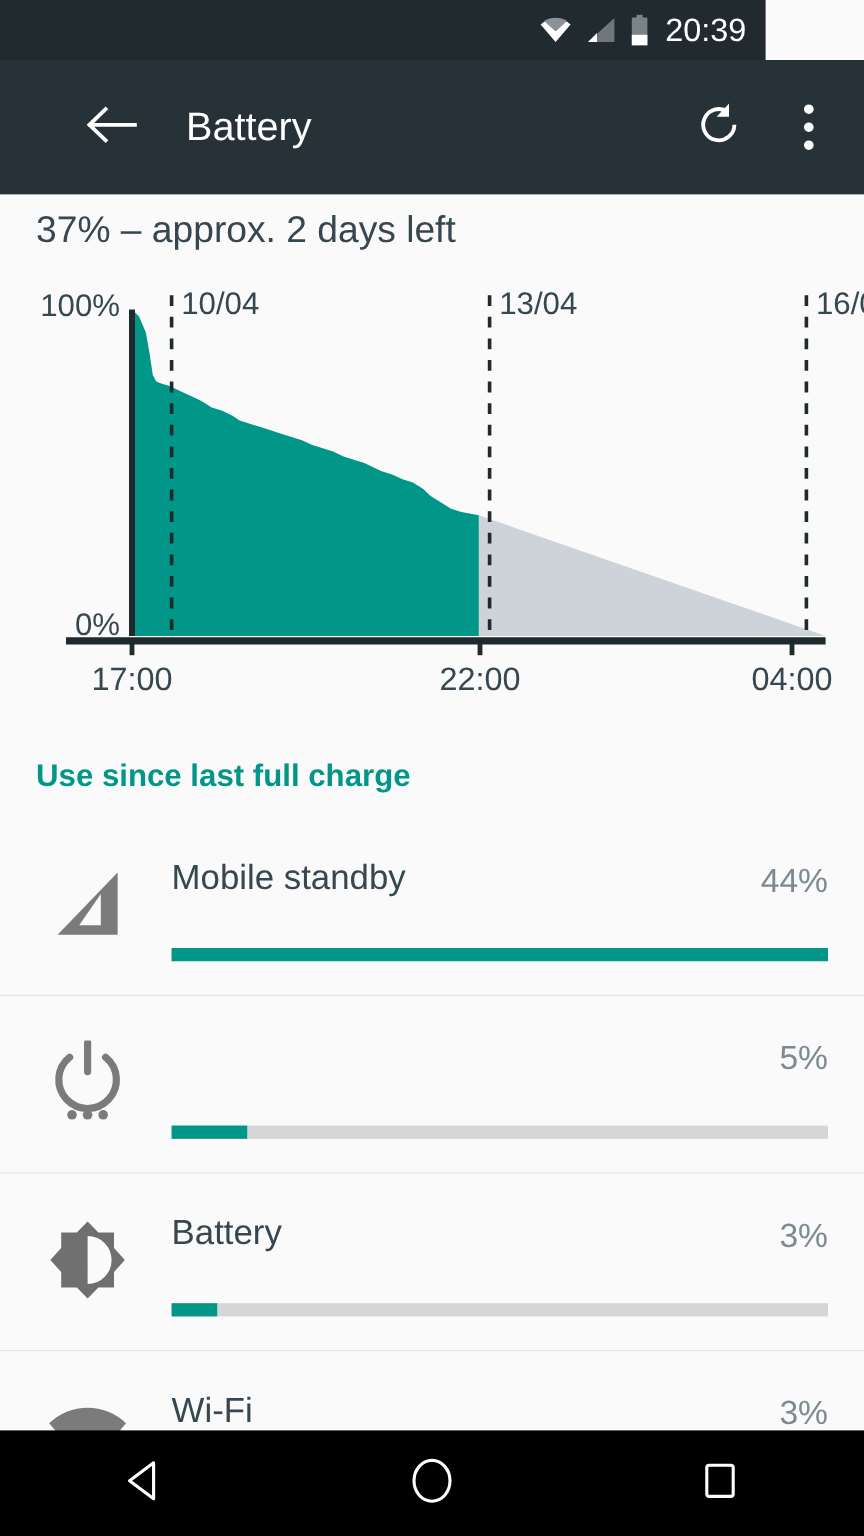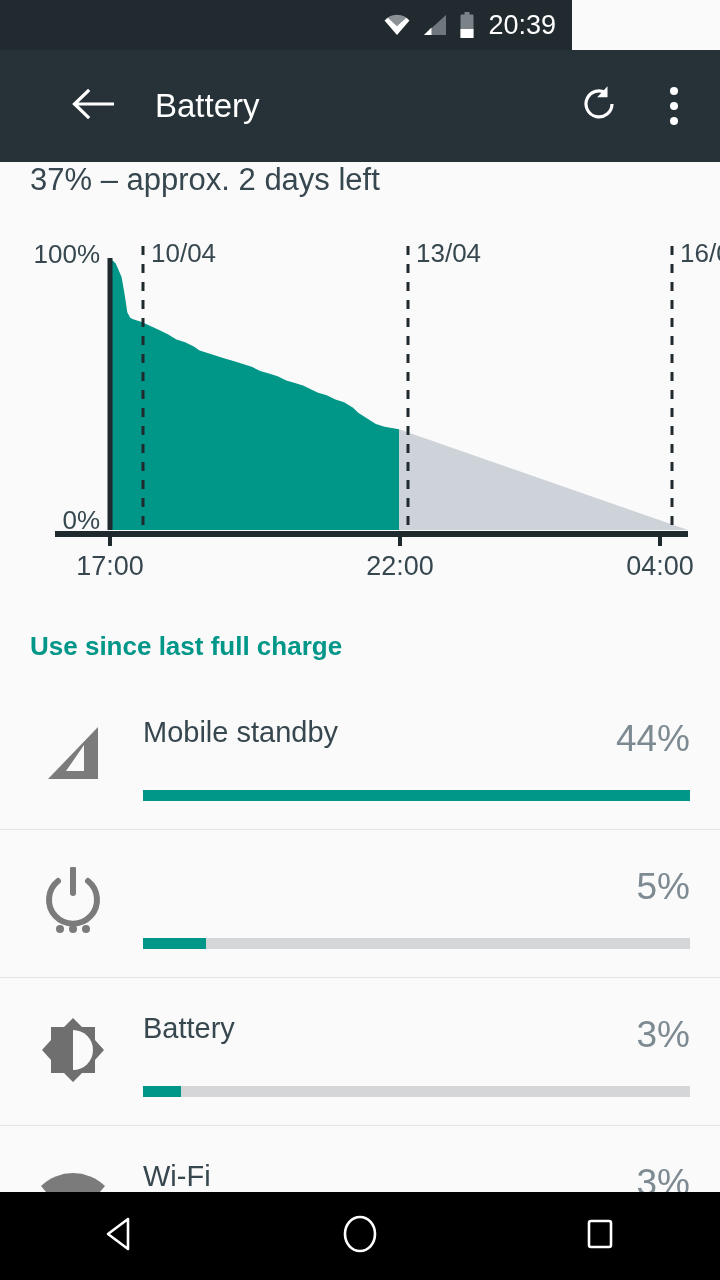--- a/index.html
+++ b/index.html
@@ -13,7 +13,7 @@
 
   
   .statusbar {
-    position:absolute; top:0; left:0; width:572px; height:50px;
+    position:absolute; top:0; left:0; width:638px; height:50px;
     background:#212a2f;
     display:flex; align-items:center; justify-content:flex-end;
     padding-right:16px;

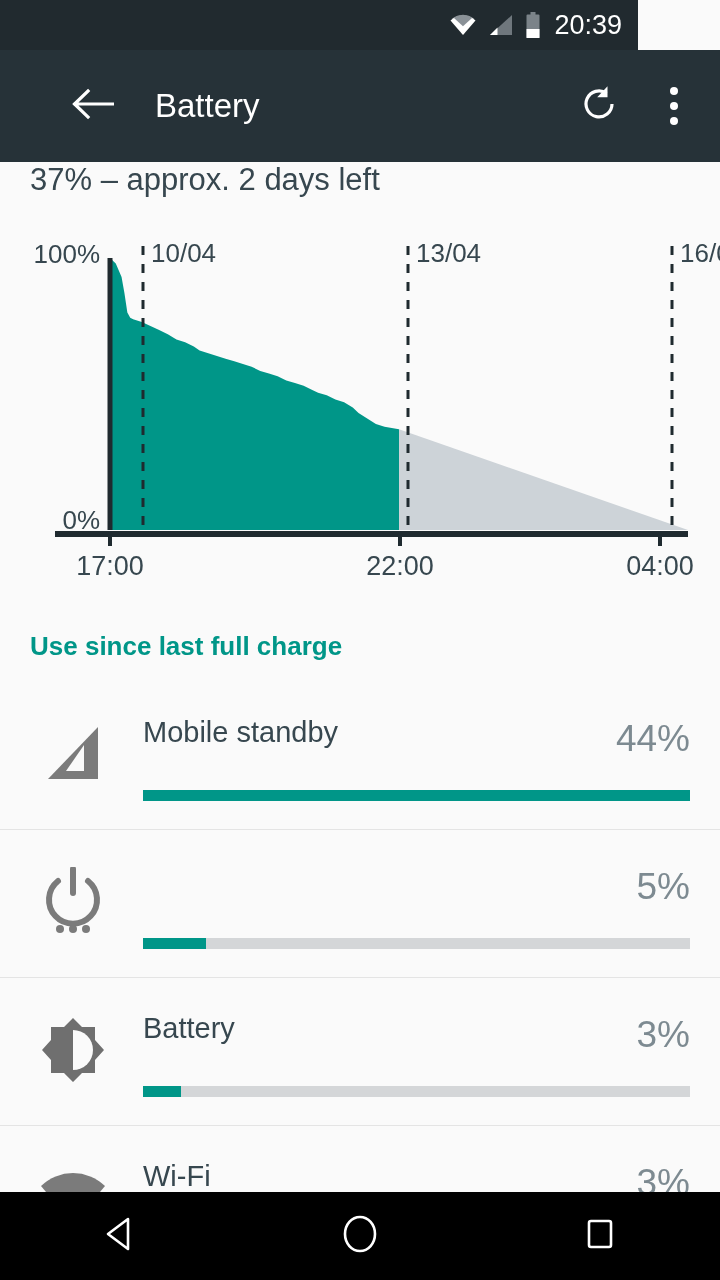--- a/index.html
+++ b/index.html
@@ -40,7 +40,7 @@
   
   .summary {
     position:absolute; top:162px; left:0; width:720px; height:60px;
-    display:flex; 
+    display:flex; align-items:center;
   }
   .summary-text { font-size:31px; color:#37474f; padding-left:30px; }
 

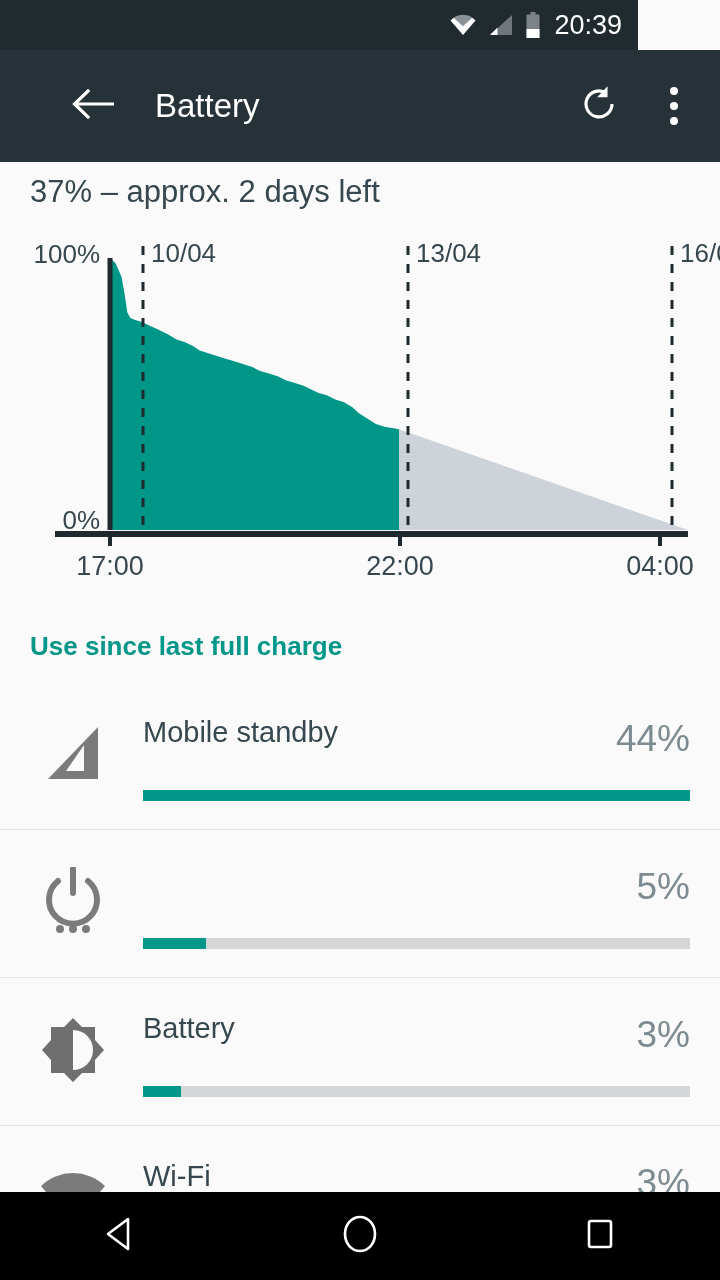--- a/index.html
+++ b/index.html
@@ -64,7 +64,7 @@
     display:flex; align-items:center; justify-content:center;
   }
   .row-label { position:absolute; left:143px; top:34px; font-size:29px; color:#37474f; }
-  .row-pct { position:absolute; right:30px; top:36px; font-size:37px; color:#7d8a91; }
+  .row-pct { position:absolute; right:30px; top:36px; font-size:28px; color:#7d8a91; }
   .row-track {
     position:absolute; left:143px; right:30px; top:108px; height:11px; background:#d4d6d8;
   }

